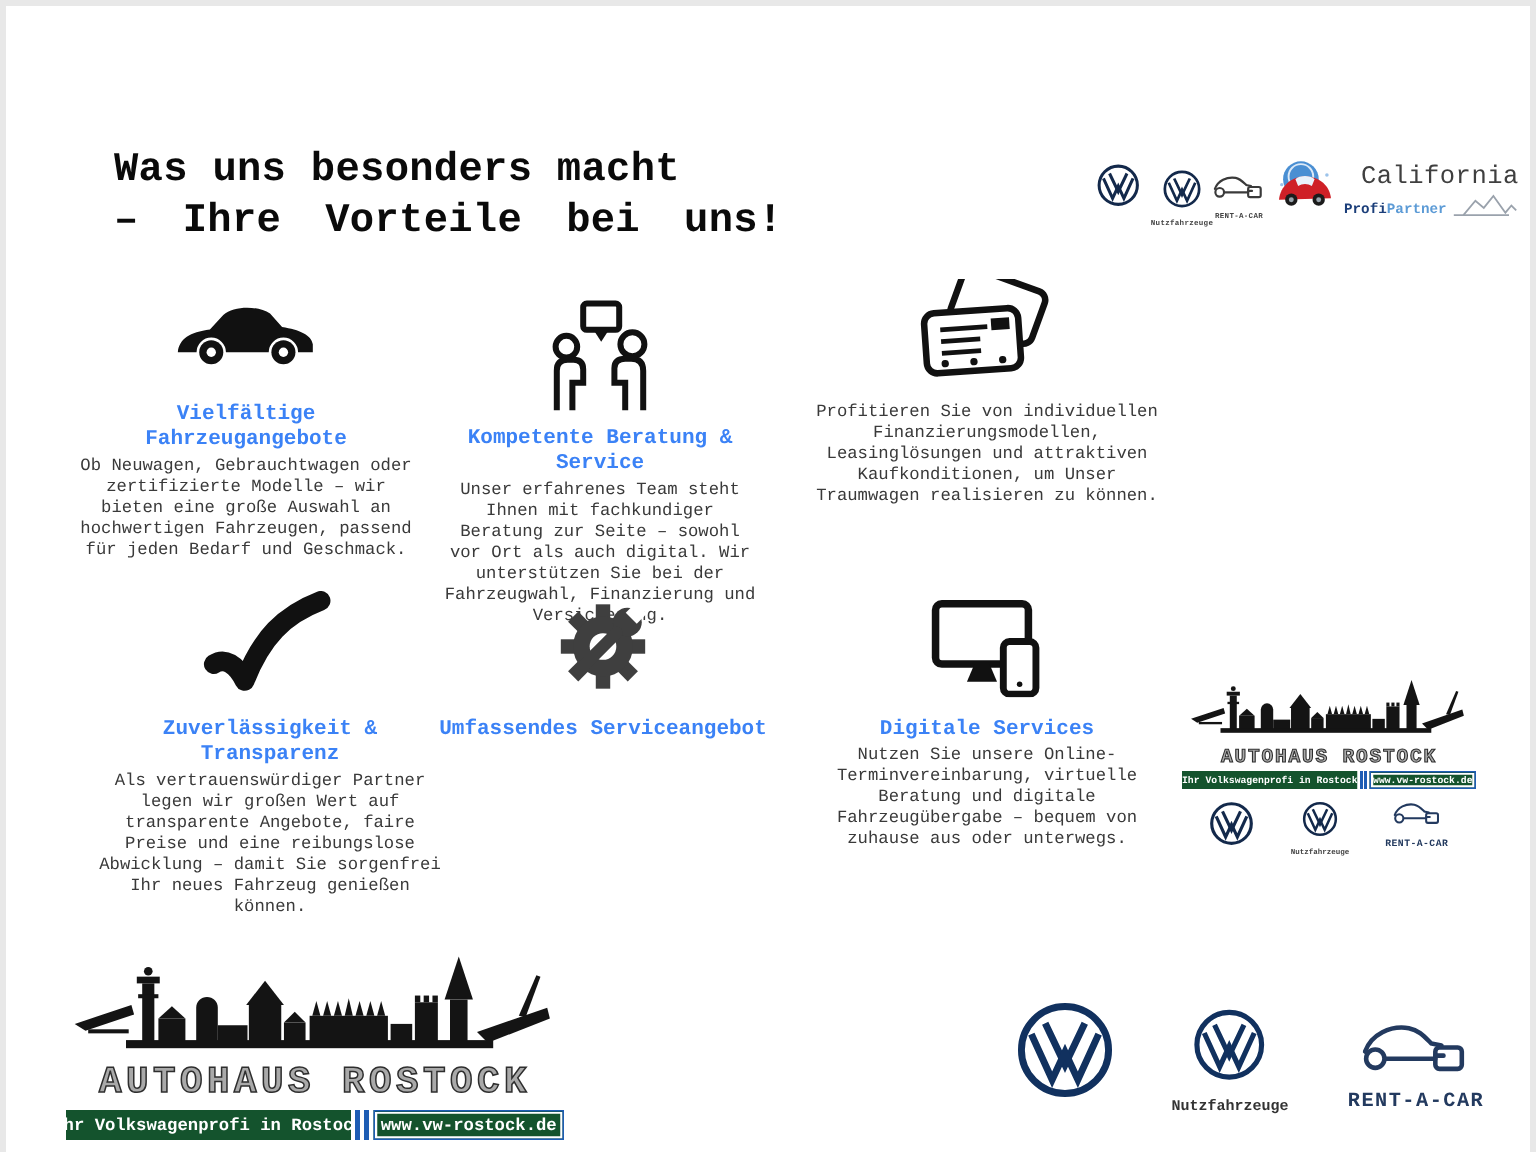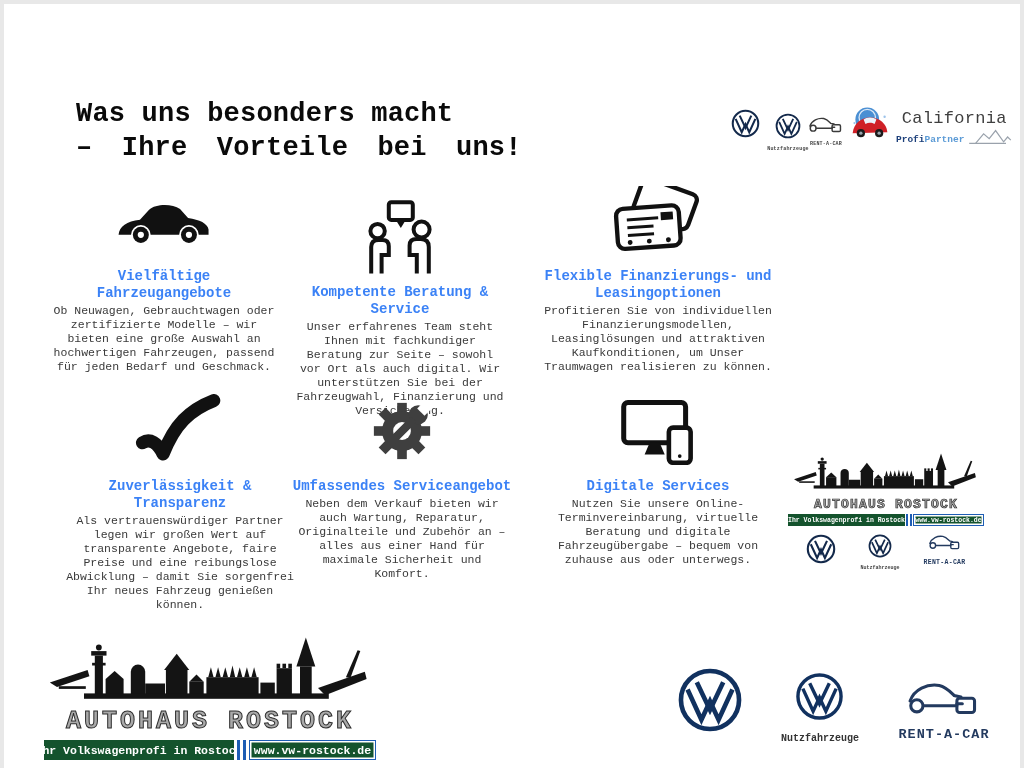--- a/index.html
+++ b/index.html
@@ -18,7 +18,7 @@
   .h-vw2 .tiny,.h-rent .tiny{font-size:5px;font-weight:bold;color:#444;margin-top:2px;letter-spacing:.2px}
   .h-rent{left:801px;top:112px;width:42px;color:#3a3a3a}
   .h-beetle{left:845px;top:101px}
-  .h-cal{left:892px;top:105px;text-align:center}
+  .h-cal{left:892px;top:105px;text-align:right}
   .cal-name{font-size:17px;color:#3f3f3f;letter-spacing:.3px}
   .cal-sub{display:flex;align-items:flex-end;margin-top:1px}
   .cal-sub .profi{font-size:9.5px;font-weight:bold;color:#1c3f7a}

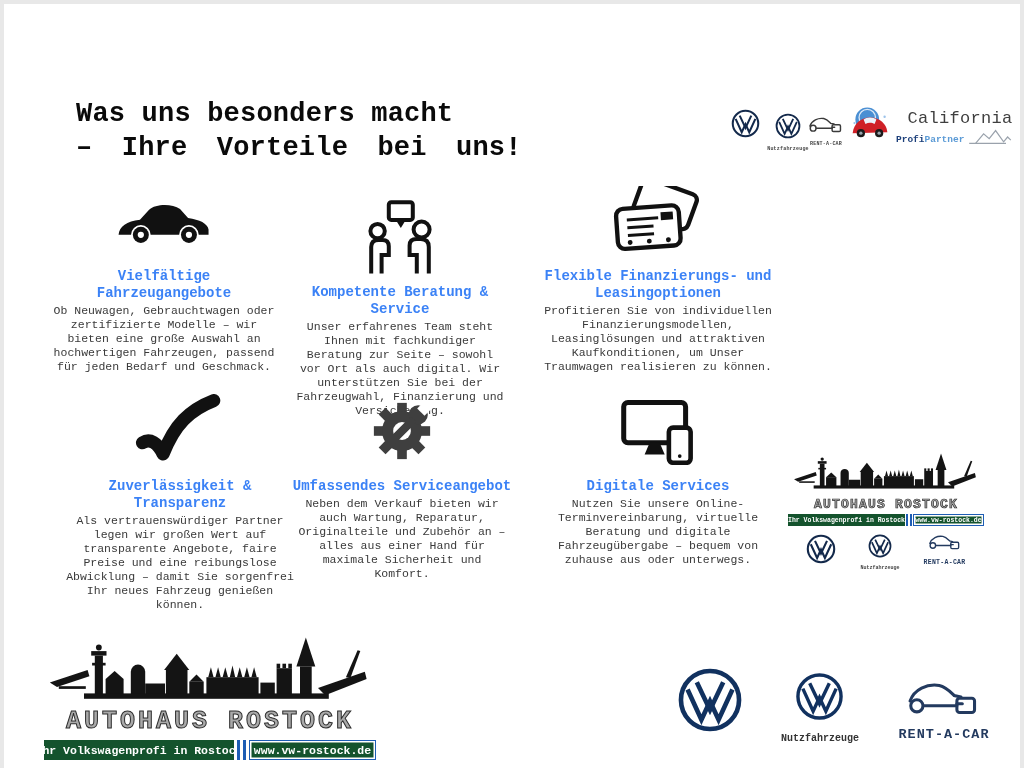--- a/index.html
+++ b/index.html
@@ -277,7 +277,6 @@
           <use href="#sym-finance"></use>
         </svg>
     </div>
-    <h3 class="fh">Flexible Finanzierungs- und Leasingoptionen</h3>
     <p class="fb">Profitieren Sie von individuellen Finanzierungsmodellen, Leasinglösungen und attraktiven Kaufkonditionen, um Unser Traumwagen realisieren zu können.</p>
   </section>
 

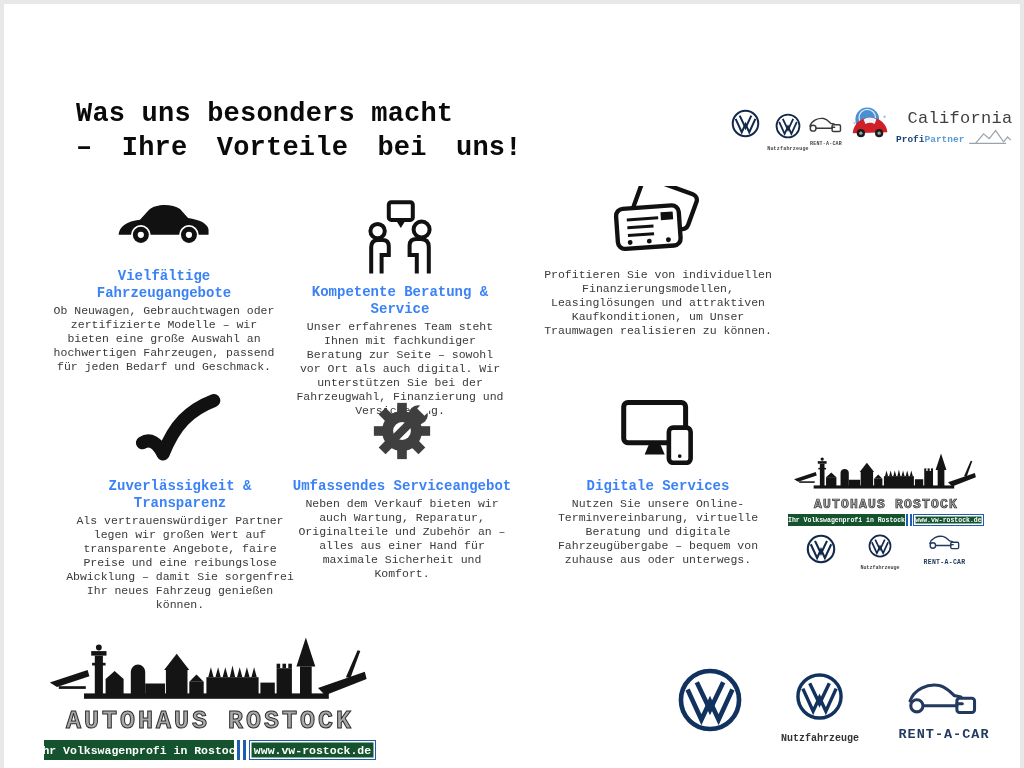--- a/index.html
+++ b/index.html
@@ -298,7 +298,6 @@
         </svg>
     </div>
     <h3 class="fh">Umfassendes Serviceangebot</h3>
-    <p class="fb">Neben dem Verkauf bieten wir auch Wartung, Reparatur, Originalteile und Zubehör an – alles aus einer Hand für maximale Sicherheit und Komfort.</p>
   </section>
 
   <section class="feature f7">

